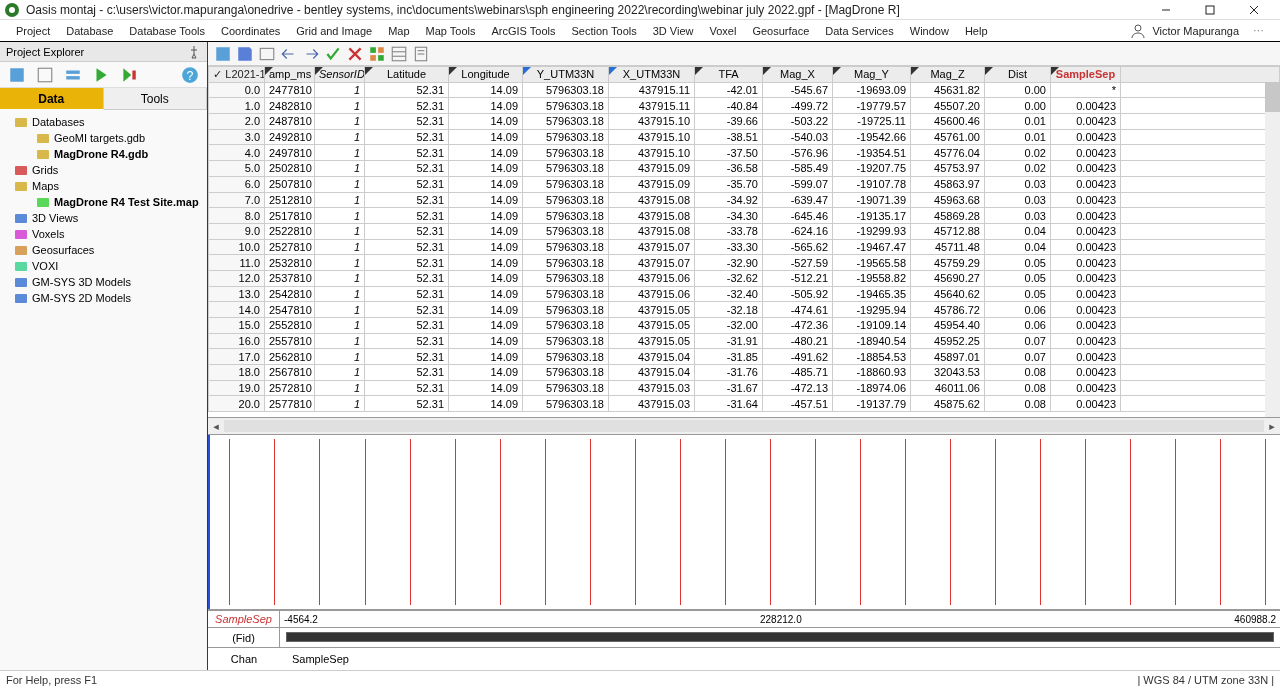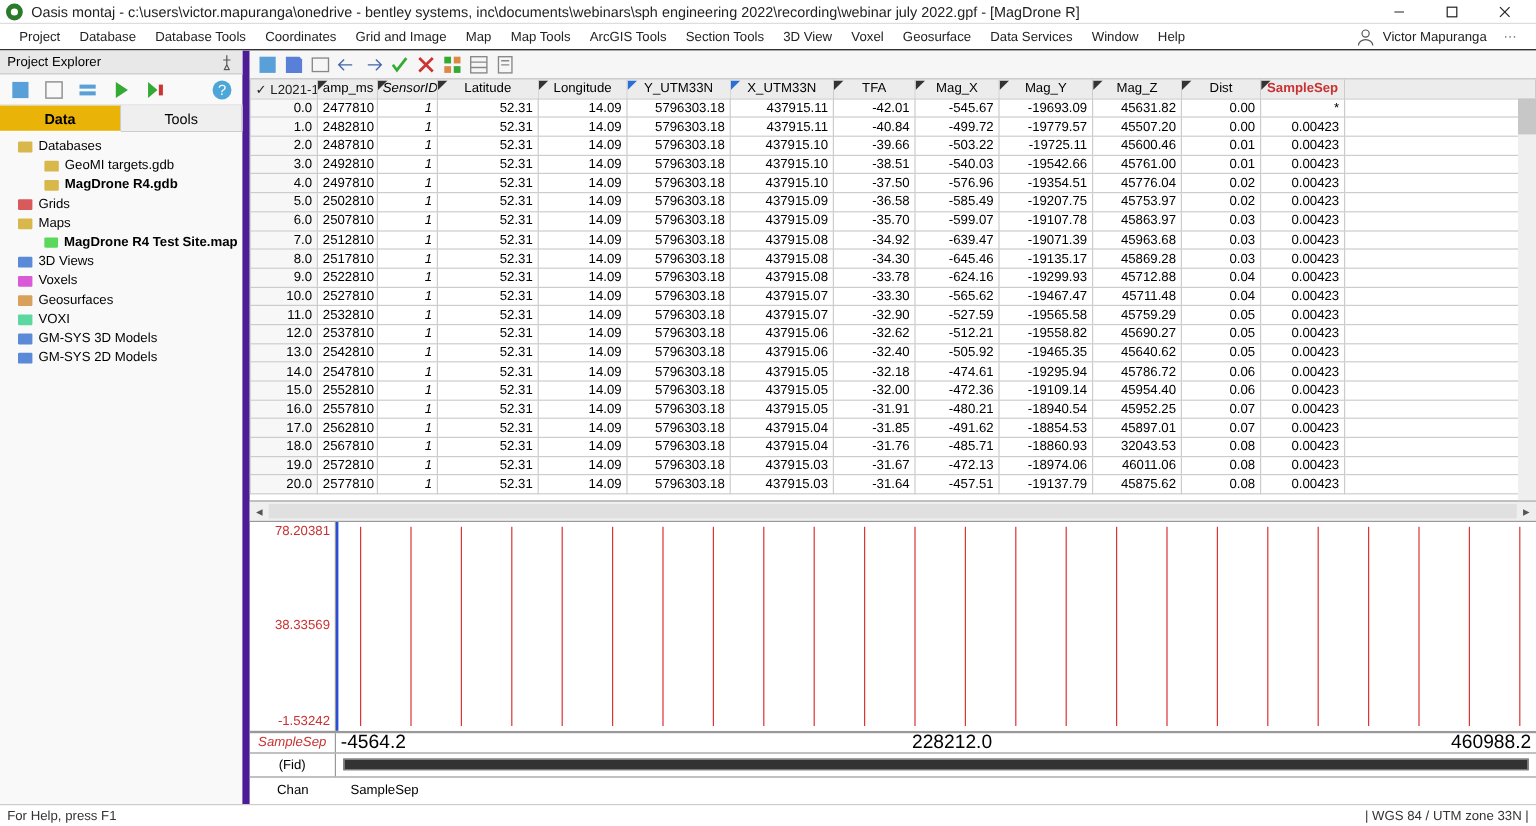--- a/index.html
+++ b/index.html
@@ -13,7 +13,7 @@
 .menubar .userarea { margin-left: auto; display: flex; align-items: center; gap: 6px; padding-right: 8px; color: #222; }
 .menubar .userarea .avatar-icon { width: 16px; height: 16px; }
 .mainrow { flex: 1; display: flex; overflow: hidden; }
-.explorer { width: 208px; border-right: 6px solid #4c1d95; display: flex; flex-direction: column; background: #f9f9f9; }
+.explorer { width: 208px; border-right: 1px solid #4c1d95; display: flex; flex-direction: column; background: #f9f9f9; }
 .exp-head { height: 20px; display: flex; align-items: center; padding: 0 6px; background: #e8e8e8; border-bottom: 1px solid #ccc; font-size: 11px; }
 .exp-head .sp { flex: 1; }
 .exp-head .pin { width: 14px; height: 14px; color: #555; }

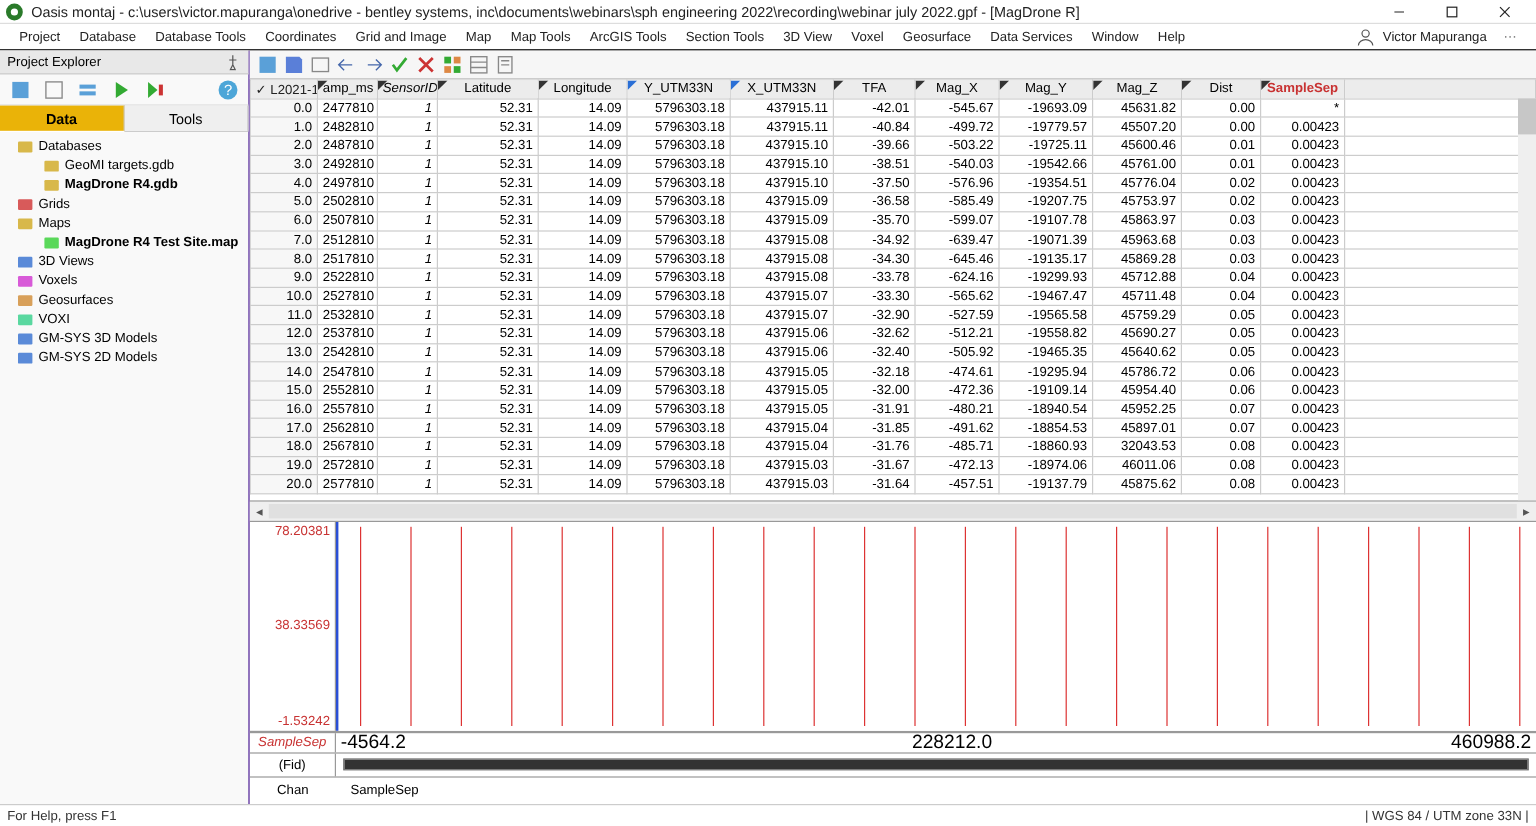--- a/index.html
+++ b/index.html
@@ -759,11 +759,6 @@
     </div>
 
     <div class="chartarea">
-      <div class="chart-y">
-        <div class="yl" style="top:2px;">78.20381</div>
-        <div class="yl" style="top:46%;">38.33569</div>
-        <div class="yl" style="bottom:2px;">-1.53242</div>
-      </div>
       <div class="chart-plot" id="chartplot">
         <div class="cursor" style="left:0;"></div>
       <div class="vline" style="left: 2%;"></div>

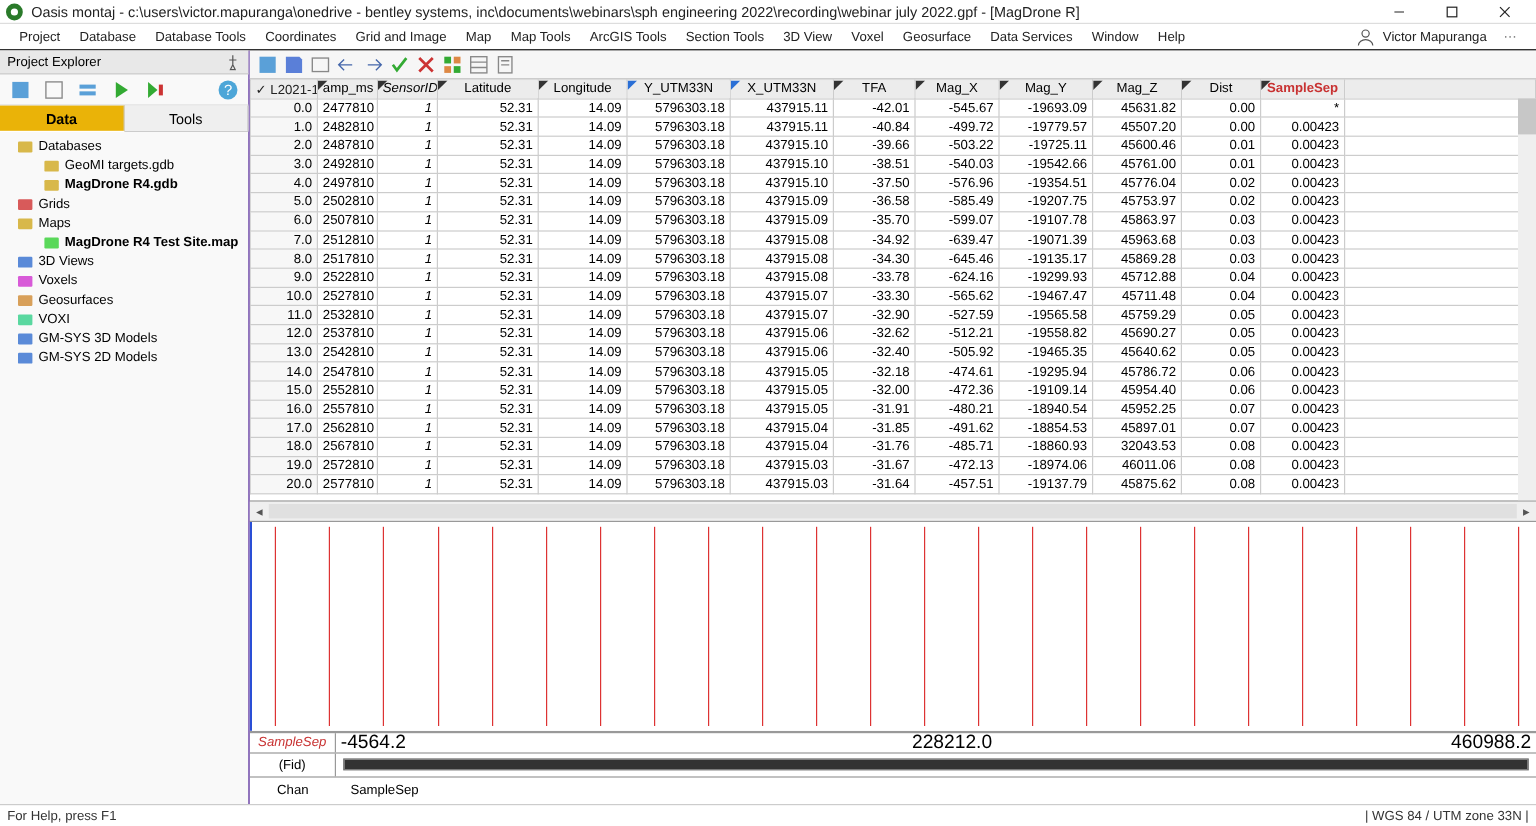--- a/index.html
+++ b/index.html
@@ -56,7 +56,7 @@
 .infobar .lbl { width: 72px; border-right: 1px solid #999; display: flex; align-items: center; justify-content: center; font-size: 11px; }
 .infobar .lbl.red { color: #c83232; font-style: italic; }
 .infobar .valarea { flex: 1; display: flex; align-items: center; position: relative; }
-.infobar .valarea .v { position: absolute; font-size: 16px; }
+.infobar .valarea .v { position: absolute; font-size: 10px; }
 .fidbar { height: 20px; display: flex; border-bottom: 1px solid #999; }
 .fidbar .lbl { width: 72px; border-right: 1px solid #999; display: flex; align-items: center; justify-content: center; font-size: 11px; }
 .fidbar .track { flex: 1; margin: 4px 6px; height: 10px; border: 1px solid #666; background: linear-gradient(#333,#333); position: relative; }

